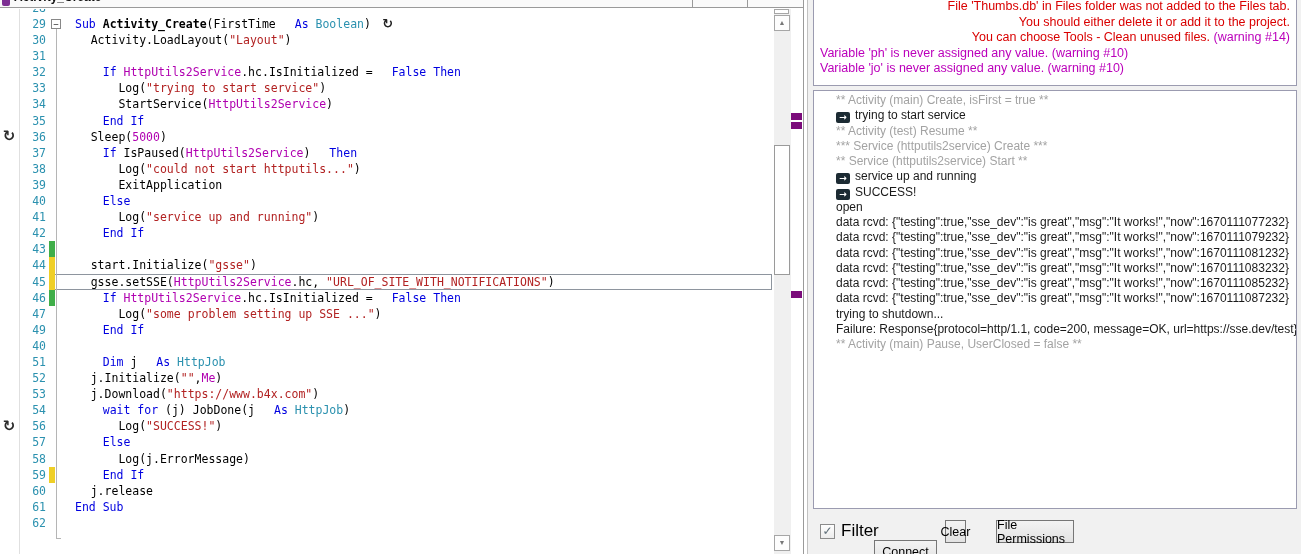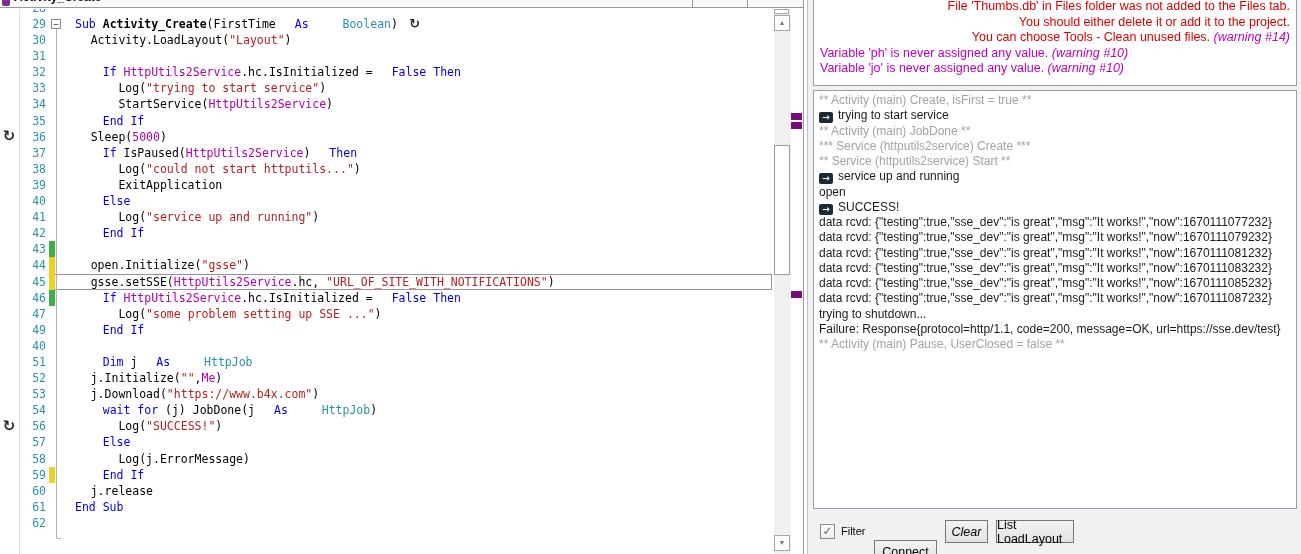--- a/index.html
+++ b/index.html
@@ -39,7 +39,7 @@
     border: 1px solid #888; background: #fff; color: #333; font-size: 9px; line-height: 8px;
     text-align: center; }
   .c-kw  { color: var(--keyword, #0000E0); margin-left: 12px; }
-  .c-typ { color: var(--type_name, #2B91AF); margin-left: 27px; }
+  .c-typ { color: var(--type_name, #2B91AF); }
   .c-str { color: var(--string, #B22222); }
   .c-mod { color: var(--module, #B000B0); }
   .c-num { color: var(--number, #B000B0); }

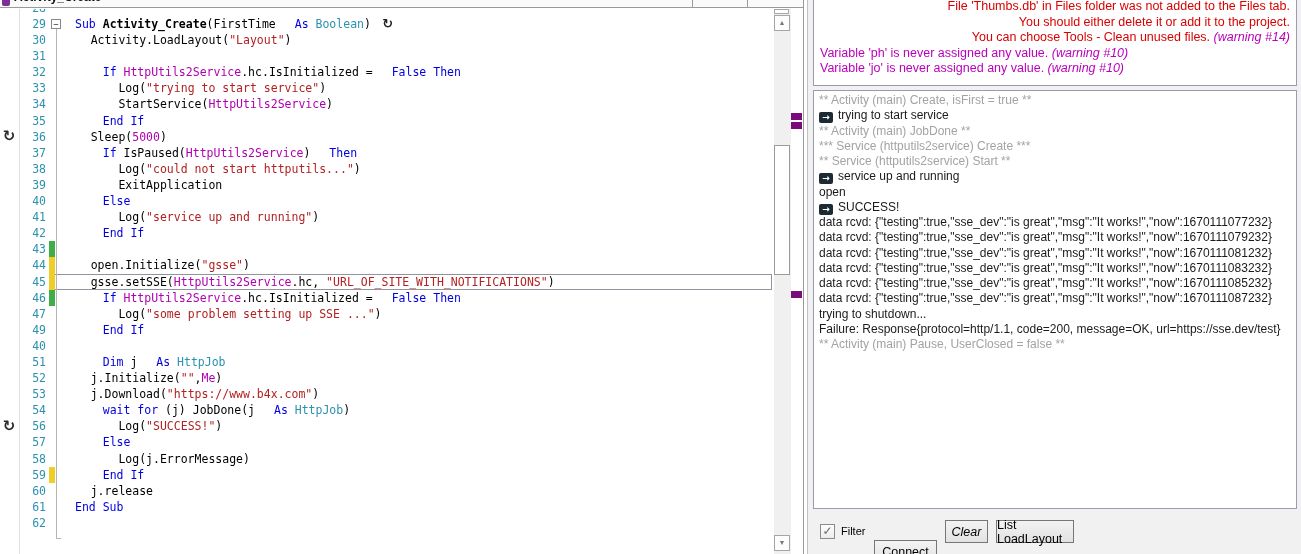--- a/index.html
+++ b/index.html
@@ -74,7 +74,7 @@
   .warn-line { font-size: 12.5px; line-height: 15.6px; white-space: nowrap; }
   .warn-red { color: var(--warning_red, #D90000); text-align: right; }
   .warn-magenta { color: var(--warning_magenta, #BB00BB); }
-  .warn-suffix { font-style: italic; color: var(--warning_magenta, #BB00BB); }
+  .warn-suffix { color: var(--warning_magenta, #BB00BB); }
 
   #log-panel { position: absolute; left: 5px; top: 90px; width: 484px; height: 419px;
     background: #fff; border: 1px solid #9b9bb0; padding: 2px 5px; overflow: hidden; }

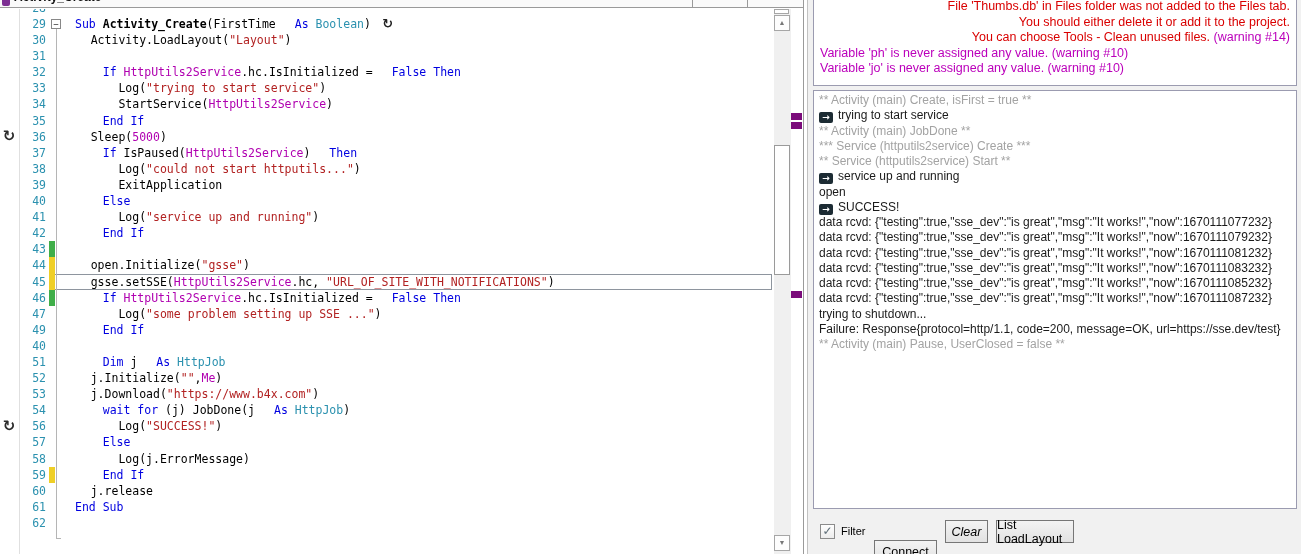--- a/index.html
+++ b/index.html
@@ -77,7 +77,7 @@
   .warn-suffix { color: var(--warning_magenta, #BB00BB); }
 
   #log-panel { position: absolute; left: 5px; top: 90px; width: 484px; height: 419px;
-    background: #fff; border: 1px solid #9b9bb0; padding: 2px 5px; overflow: hidden; }
+    background: #fff; border: 1px solid #9b9bb0; padding: 2px 22px; overflow: hidden; }
   .log-line { font-size: 12px; line-height: 15.25px; white-space: nowrap; color: #1a1a1a; }
   .log-line.muted { color: var(--log_muted, #A3A3A3); }
   .arrow-ic { display: inline-block; width: 14px; height: 11px; margin-right: 5px;

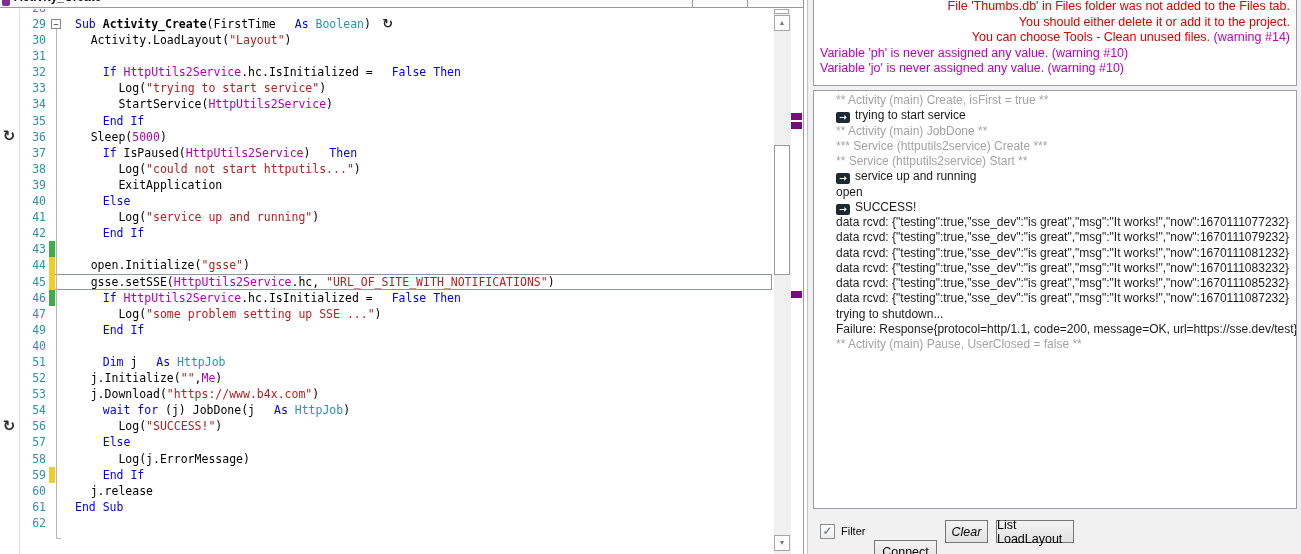--- a/index.html
+++ b/index.html
@@ -175,7 +175,7 @@
   <div id="log-panel">
       <div class="log-line muted"><span>** Activity (main) Create, isFirst = true **</span></div>
       <div class="log-line"><span class="arrow-ic">→</span><span>trying to start service</span></div>
-      <div class="log-line muted"><span>** Activity (main) JobDone **</span></div>
+      <div class="log-line muted"><span>** Activity (test) Resume **</span></div>
       <div class="log-line muted"><span>*** Service (httputils2service) Create ***</span></div>
       <div class="log-line muted"><span>** Service (httputils2service) Start **</span></div>
       <div class="log-line"><span class="arrow-ic">→</span><span>service up and running</span></div>

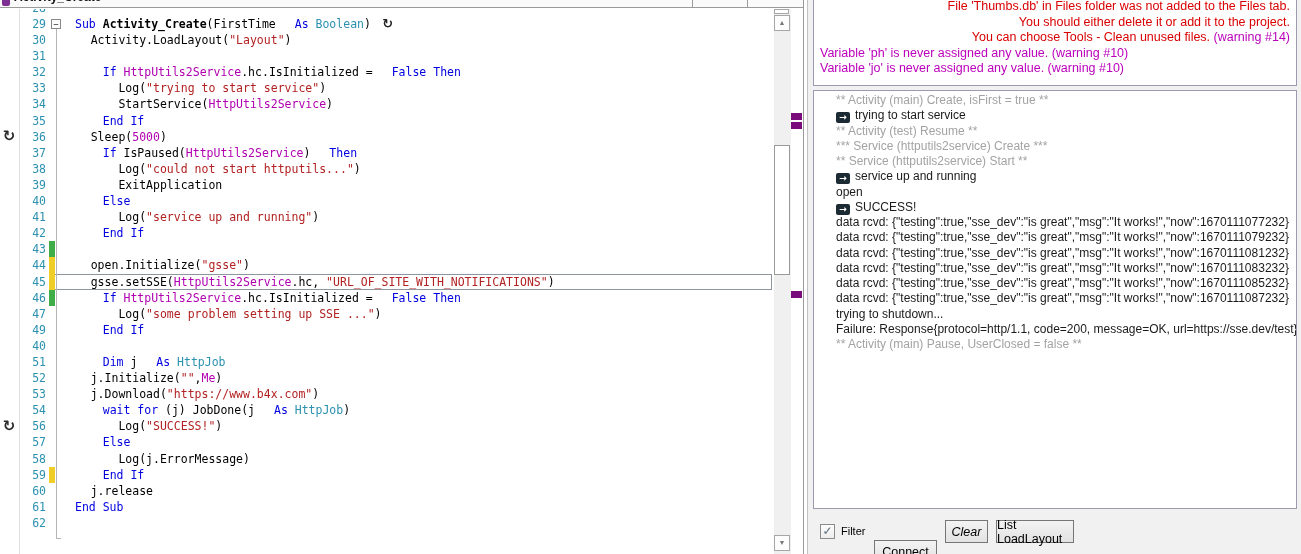--- a/index.html
+++ b/index.html
@@ -179,8 +179,8 @@
       <div class="log-line muted"><span>*** Service (httputils2service) Create ***</span></div>
       <div class="log-line muted"><span>** Service (httputils2service) Start **</span></div>
       <div class="log-line"><span class="arrow-ic">→</span><span>service up and running</span></div>
+      <div class="log-line"><span class="arrow-ic">→</span><span>SUCCESS!</span></div>
       <div class="log-line"><span>open</span></div>
-      <div class="log-line"><span class="arrow-ic">→</span><span>SUCCESS!</span></div>
       <div class="log-line"><span>data rcvd: {"testing":true,"sse_dev":"is great","msg":"It works!","now":1670111077232}</span></div>
       <div class="log-line"><span>data rcvd: {"testing":true,"sse_dev":"is great","msg":"It works!","now":1670111079232}</span></div>
       <div class="log-line"><span>data rcvd: {"testing":true,"sse_dev":"is great","msg":"It works!","now":1670111081232}</span></div>

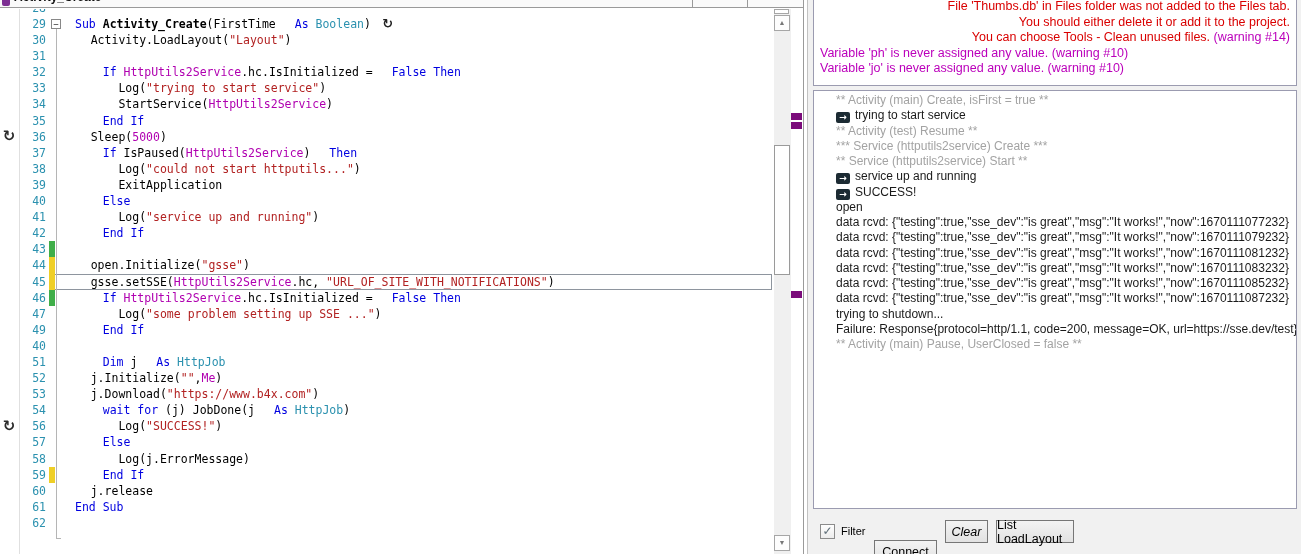--- a/index.html
+++ b/index.html
@@ -127,7 +127,7 @@
         <div class="cl"><span class="lnum">41</span><span class="ct"><span class="c-pln">        Log(</span><span class="c-str">"service up and running"</span><span class="c-pln">)</span></span></div>
         <div class="cl"><span class="lnum">42</span><span class="ct"><span class="c-pln">    </span><span class="c-kw">End If</span></span></div>
         <div class="cl"><span class="lnum">43</span><span class="mk mk-g"></span><span class="ct"></span></div>
-        <div class="cl"><span class="lnum">44</span><span class="mk mk-y"></span><span class="ct"><span class="c-pln">    open.Initialize(</span><span class="c-str">"gsse"</span><span class="c-pln">)</span></span></div>
+        <div class="cl"><span class="lnum">44</span><span class="mk mk-y"></span><span class="ct"><span class="c-pln">    start.Initialize(</span><span class="c-str">"gsse"</span><span class="c-pln">)</span></span></div>
         <div class="cl curline"><span class="lnum">45</span><span class="mk mk-y"></span><span class="ct"><span class="c-pln">    gsse.setSSE(</span><span class="c-mod">HttpUtils2Service</span><span class="c-pln">.hc, </span><span class="c-str">"URL_OF_SITE_WITH_NOTIFICATIONS"</span><span class="c-pln">)</span></span></div>
         <div class="cl"><span class="lnum">46</span><span class="mk mk-g"></span><span class="ct"><span class="c-pln">    </span><span class="c-kw">If </span><span class="c-mod">HttpUtils2Service</span><span class="c-pln">.hc.IsInitialized = </span><span class="c-kw">False Then</span></span></div>
         <div class="cl"><span class="lnum">47</span><span class="ct"><span class="c-pln">        Log(</span><span class="c-str">"some problem setting up SSE ..."</span><span class="c-pln">)</span></span></div>

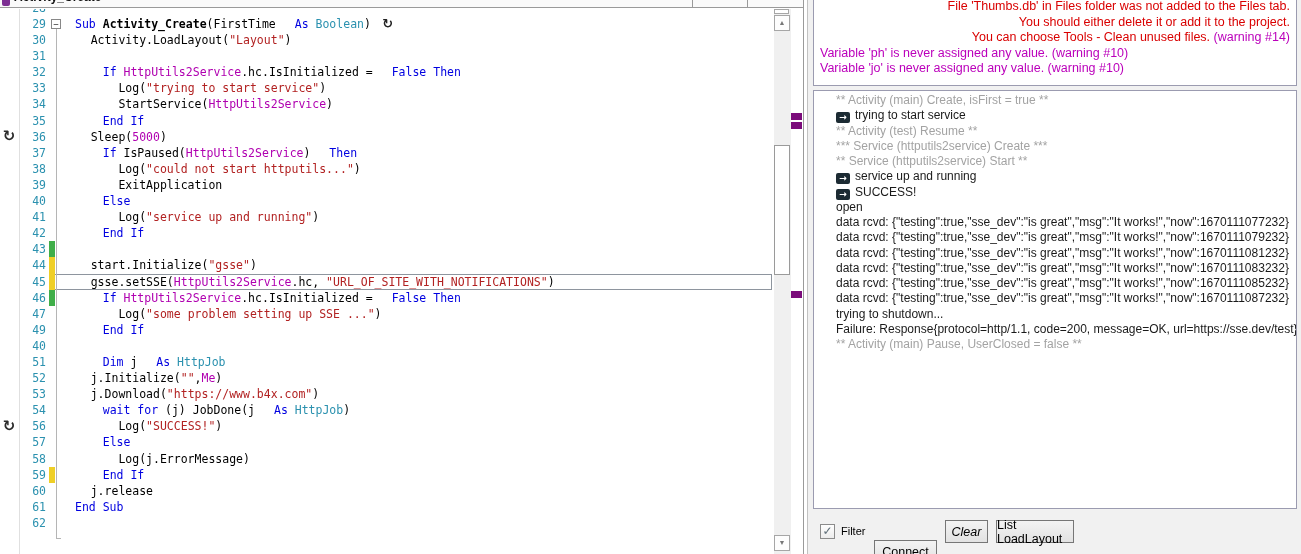--- a/index.html
+++ b/index.html
@@ -89,7 +89,7 @@
   #filter-checkbox { width: 15px; height: 15px; background: linear-gradient(#fefefe, #ececec);
     border: 1px solid #8b8b8b; color: #5f6e78; font-size: 12px; line-height: 13px;
     text-align: center; margin-right: 6px; }
-  #filter-label { font-size: 11px; color: #000; }
+  #filter-label { font-size: 17px; color: #000; }
   .btn { position: absolute; top: 11px; height: 23px; background: linear-gradient(#f3f3f3, #e2e2e2);
     border: 1px solid #767676; font-size: 12.5px; color: #000; display: flex;
     align-items: center; justify-content: center; font-family: "Liberation Sans", sans-serif; }

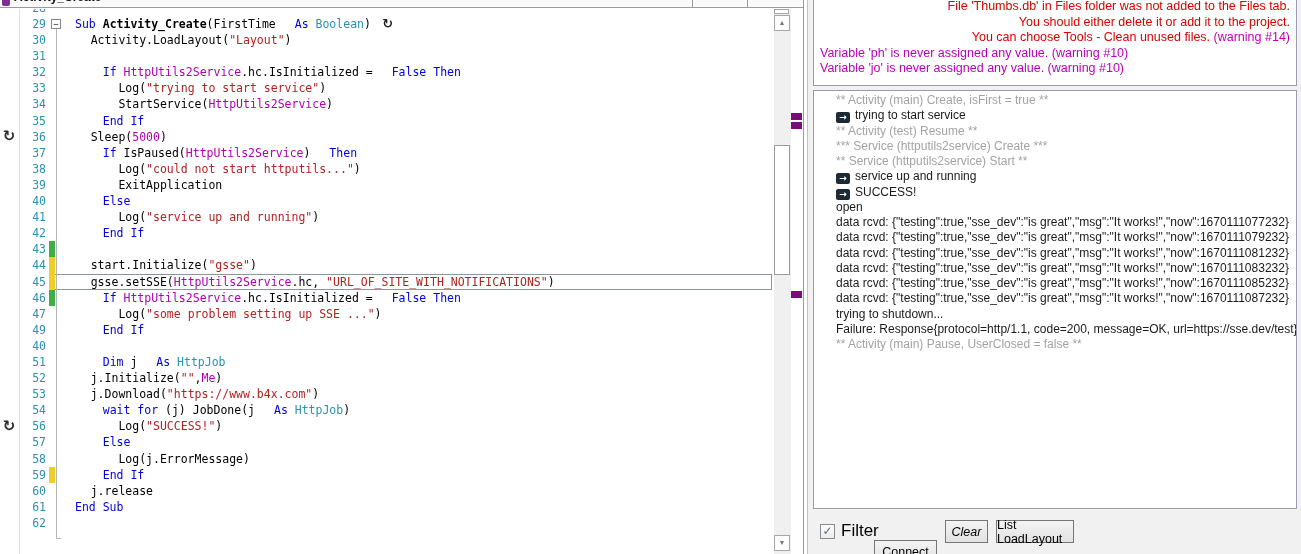--- a/index.html
+++ b/index.html
@@ -94,7 +94,7 @@
     border: 1px solid #767676; font-size: 12.5px; color: #000; display: flex;
     align-items: center; justify-content: center; font-family: "Liberation Sans", sans-serif; }
   #connect-button { left: 66px; width: 63px; margin-top: 20px; }
-  #clear-button { left: 137px; width: 43px; font-style: italic; }
+  #clear-button { left: 137px; width: 21px; }
   #list-permissions-button { left: 188px; width: 78px; }
 </style>
 </head>

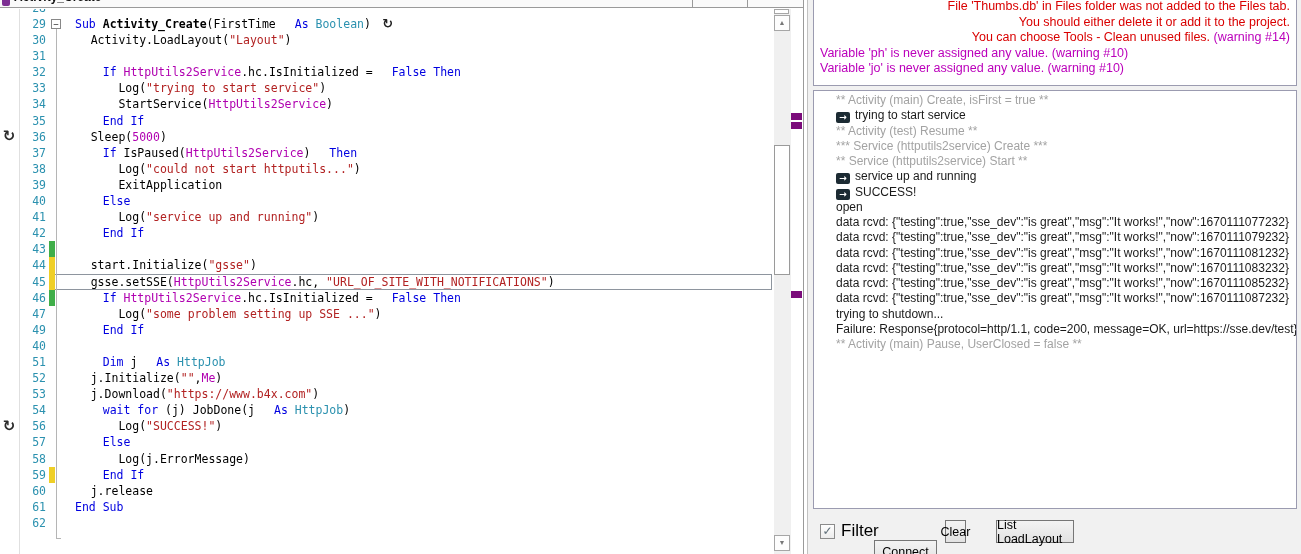--- a/index.html
+++ b/index.html
@@ -198,7 +198,7 @@
     </div>
     <div id="connect-button" class="btn">Connect</div>
     <div id="clear-button" class="btn">Clear</div>
-    <div id="list-permissions-button" class="btn">List LoadLayout</div>
+    <div id="list-permissions-button" class="btn">File Permissions</div>
   </div>
 </div>
 

